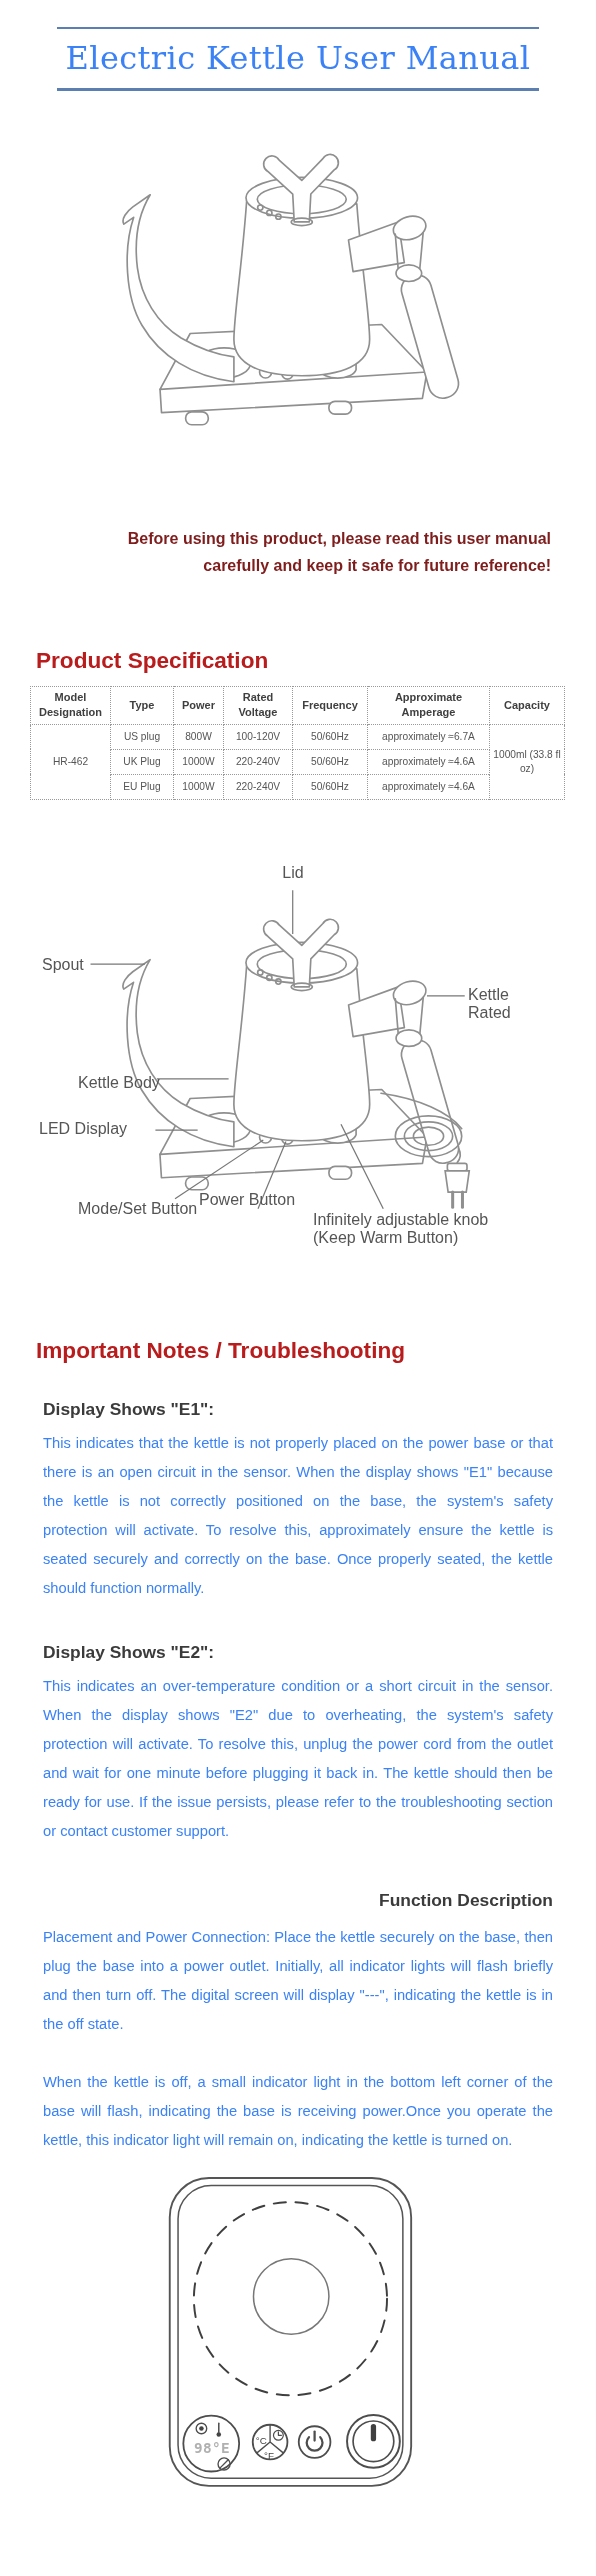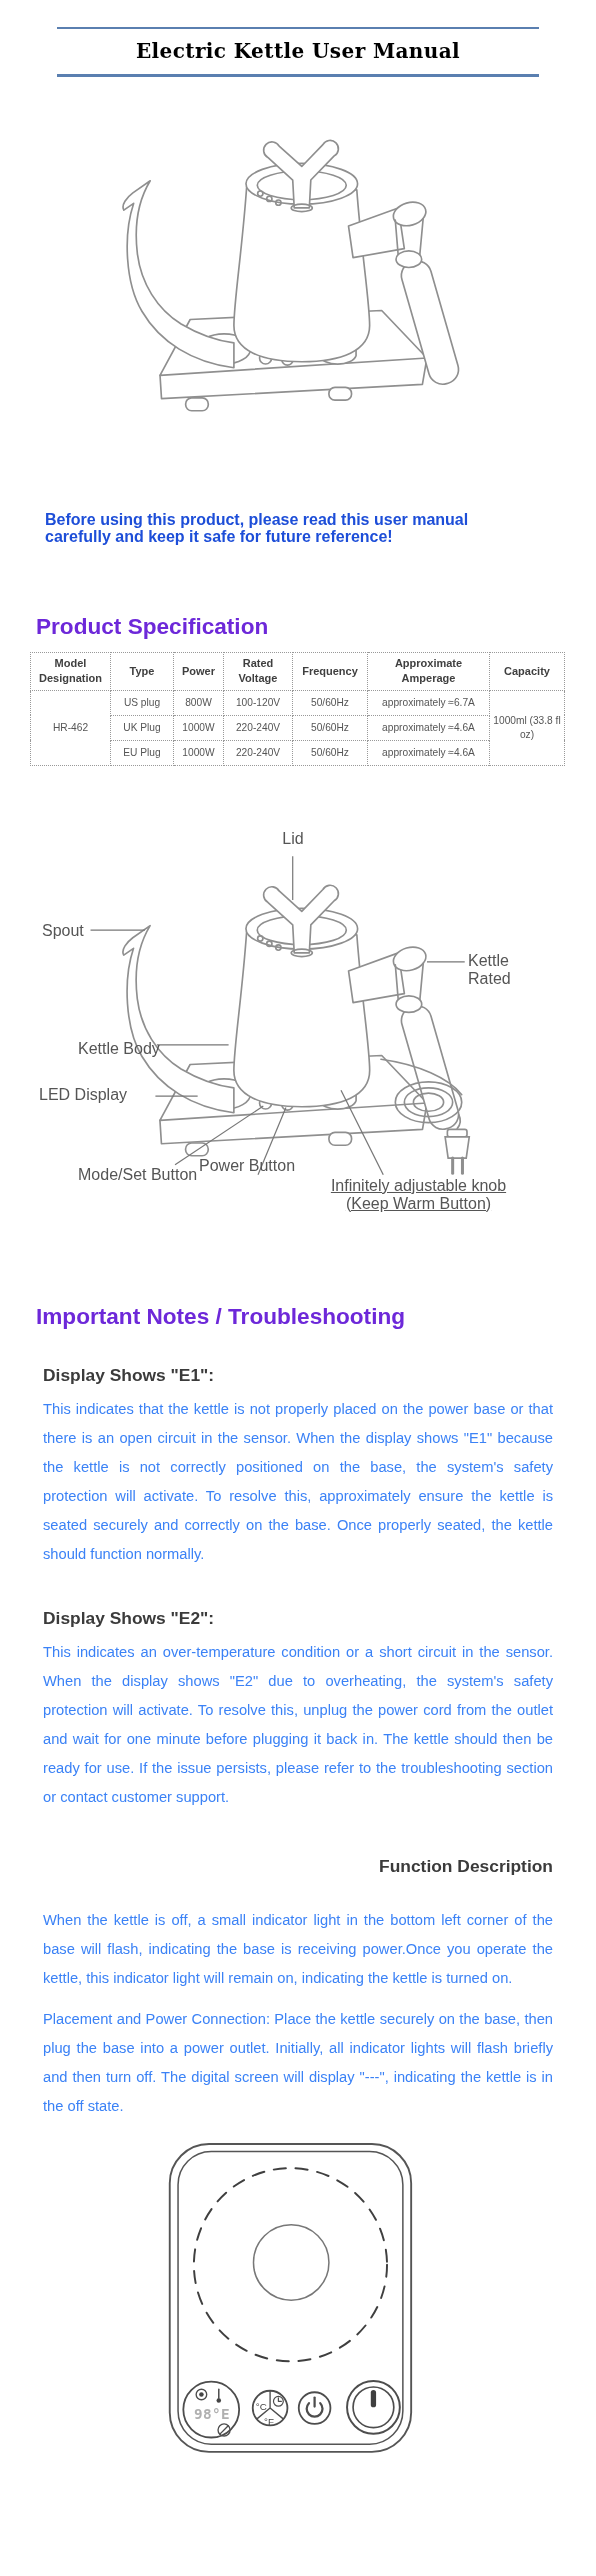--- a/index.html
+++ b/index.html
@@ -6,7 +6,7 @@
   body{width:596px;font-family:"Liberation Sans",sans-serif;color:#5c5c5c;}
   .page{padding-top:27px;}
   .rule{height:2.3px;background:#5a7fb0;margin:0 57px;}
-  .doc-title{font-family:"DejaVu Serif",serif;font-weight:bold;font-size:20px;color:#000000;
+  .doc-title{font-family:"DejaVu Serif",serif;font-weight:normal;font-size:32px;color:#3b82f6;
     text-align:center;margin:9.8px 30px 11.3px;letter-spacing:0.4px;}
   .illo-top{display:block;width:596px;height:377px;margin-top:51px;}
   .notice{font-size:16px;font-weight:bold;color:#1d4ed8;text-align:left;line-height:17px;

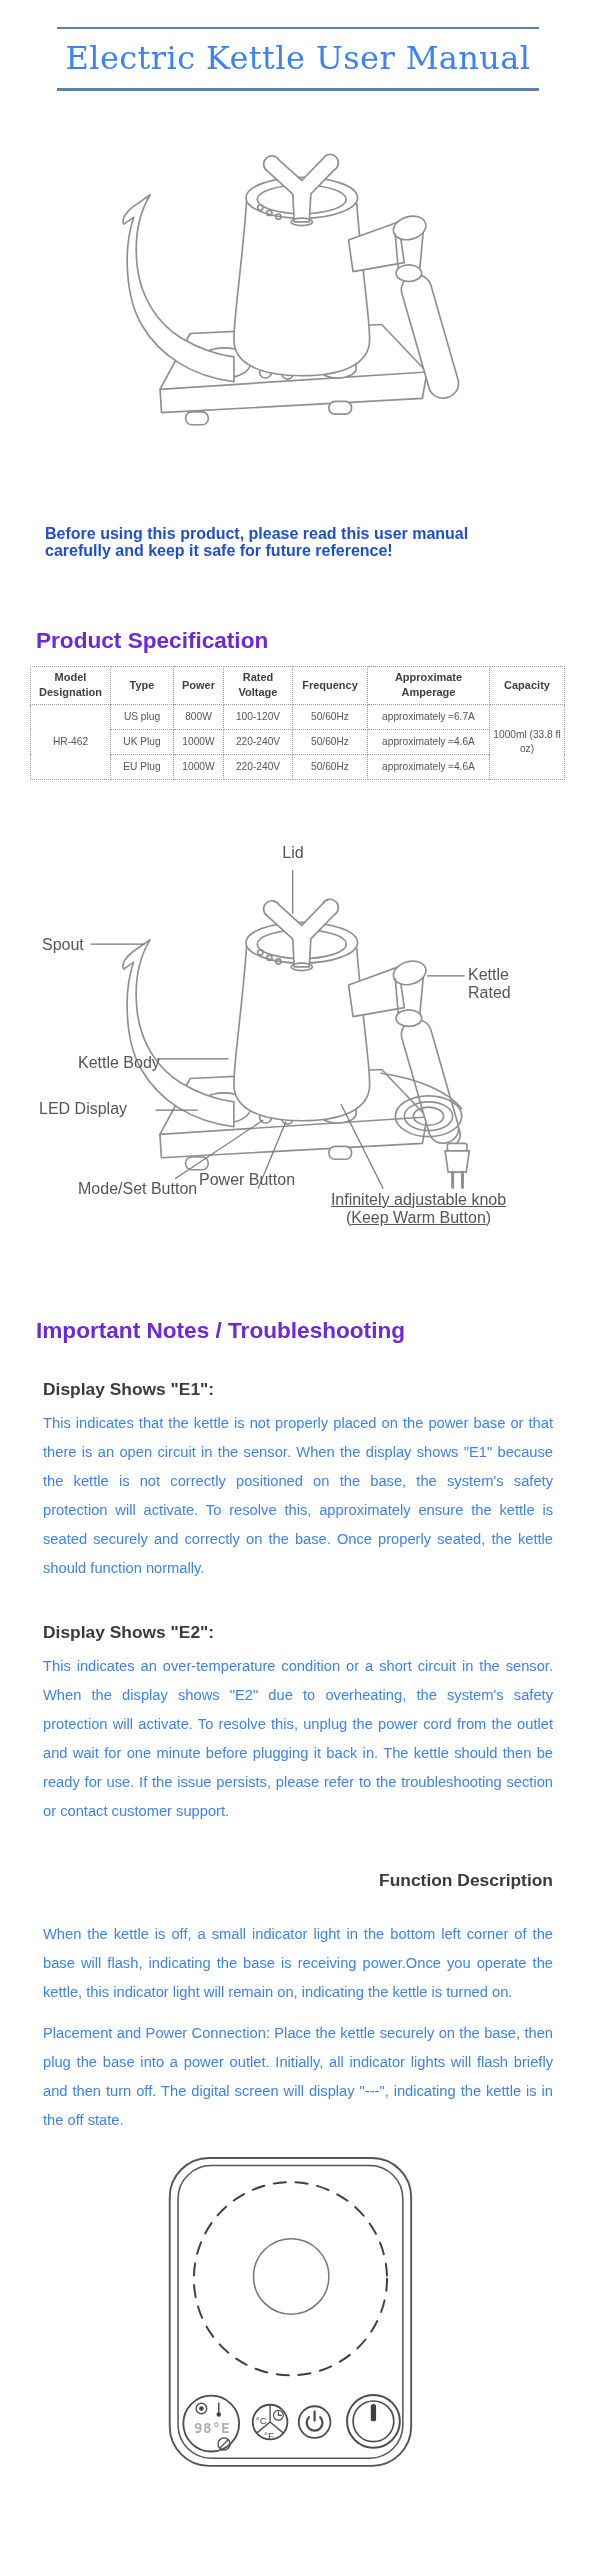--- a/index.html
+++ b/index.html
@@ -9,7 +9,7 @@
   .doc-title{font-family:"DejaVu Serif",serif;font-weight:normal;font-size:32px;color:#3b82f6;
     text-align:center;margin:9.8px 30px 11.3px;letter-spacing:0.4px;}
   .illo-top{display:block;width:596px;height:377px;margin-top:51px;}
-  .notice{font-size:16px;font-weight:bold;color:#1d4ed8;text-align:left;line-height:17px;
+  .notice{font-size:16px;font-weight:bold;color:#7f1d1d;text-align:right;line-height:27px;
     white-space:pre-line;margin:6px 45px 0;}
   h2.blue{color:#6d28d9;font-size:22.6px;font-weight:bold;margin:69px 0 0 36px;}
   table.spec{border-collapse:collapse;margin:12px 0 0 30px;width:533px;table-layout:fixed;}

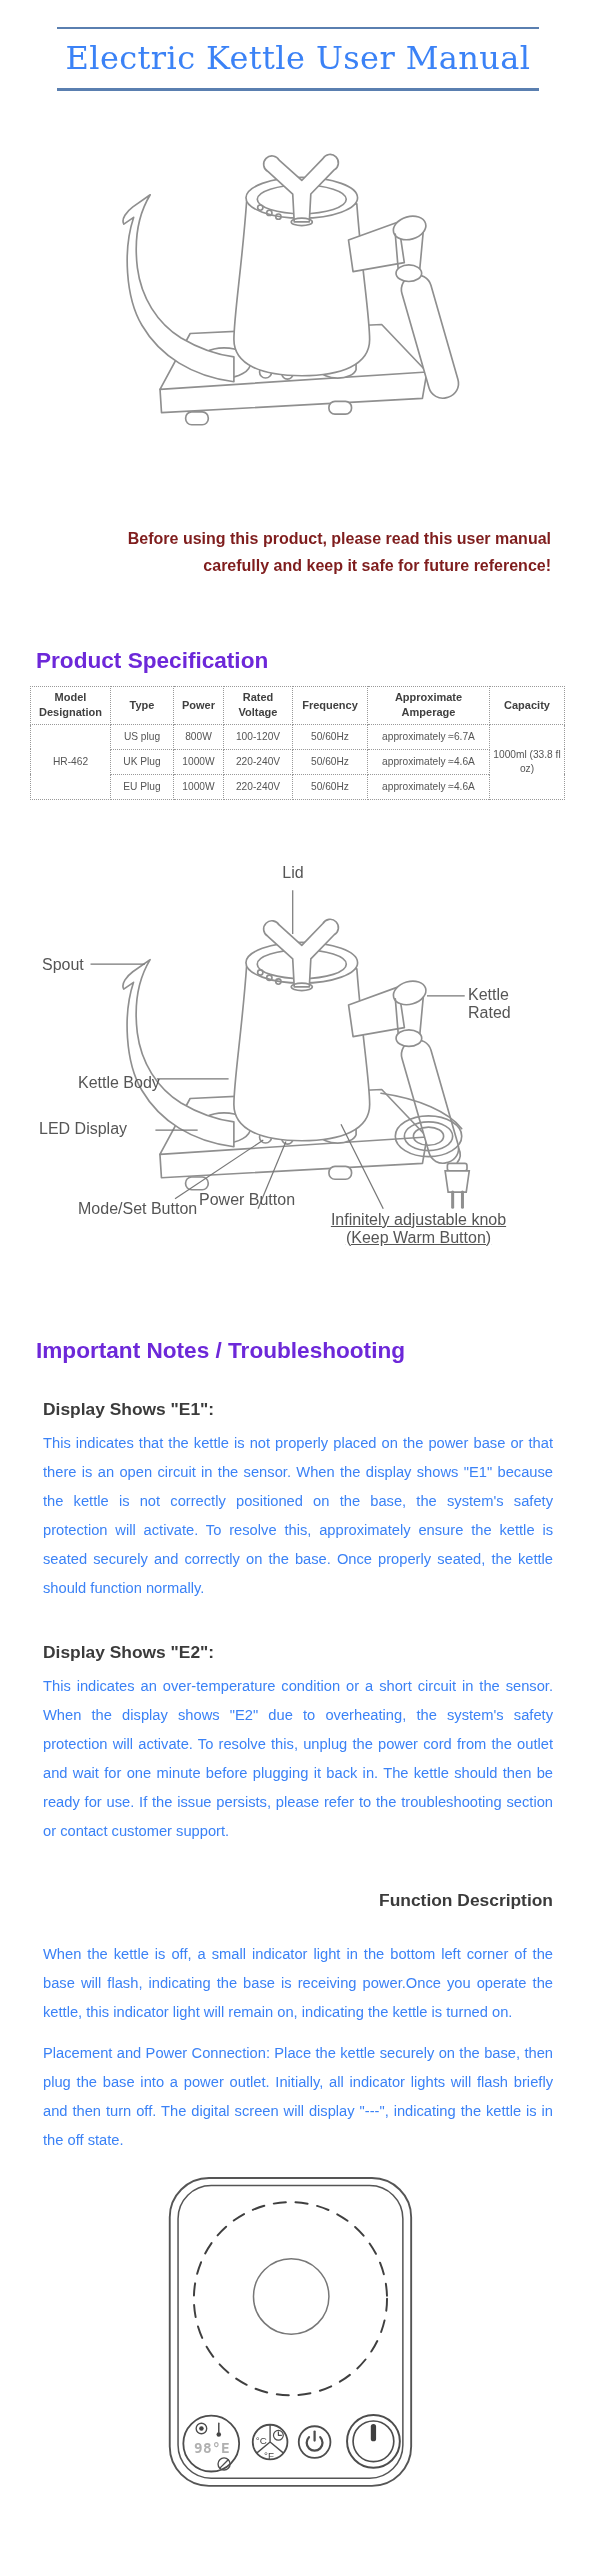--- a/index.html
+++ b/index.html
@@ -11,7 +11,7 @@
   .illo-top{display:block;width:596px;height:377px;margin-top:51px;}
   .notice{font-size:16px;font-weight:bold;color:#7f1d1d;text-align:right;line-height:27px;
     white-space:pre-line;margin:6px 45px 0;}
-  h2.blue{color:#6d28d9;font-size:22.6px;font-weight:bold;margin:69px 0 0 36px;}
+  h2.blue{color:#b91c1c;font-size:22.6px;font-weight:bold;margin:69px 0 0 36px;}
   table.spec{border-collapse:collapse;margin:12px 0 0 30px;width:533px;table-layout:fixed;}
   table.spec th,table.spec td{border:1.1px dotted #999;text-align:center;vertical-align:middle;}
   table.spec th{font-size:11px;color:#3f3f3f;padding:3.8px 1.5px;white-space:pre-line;line-height:1.35;}

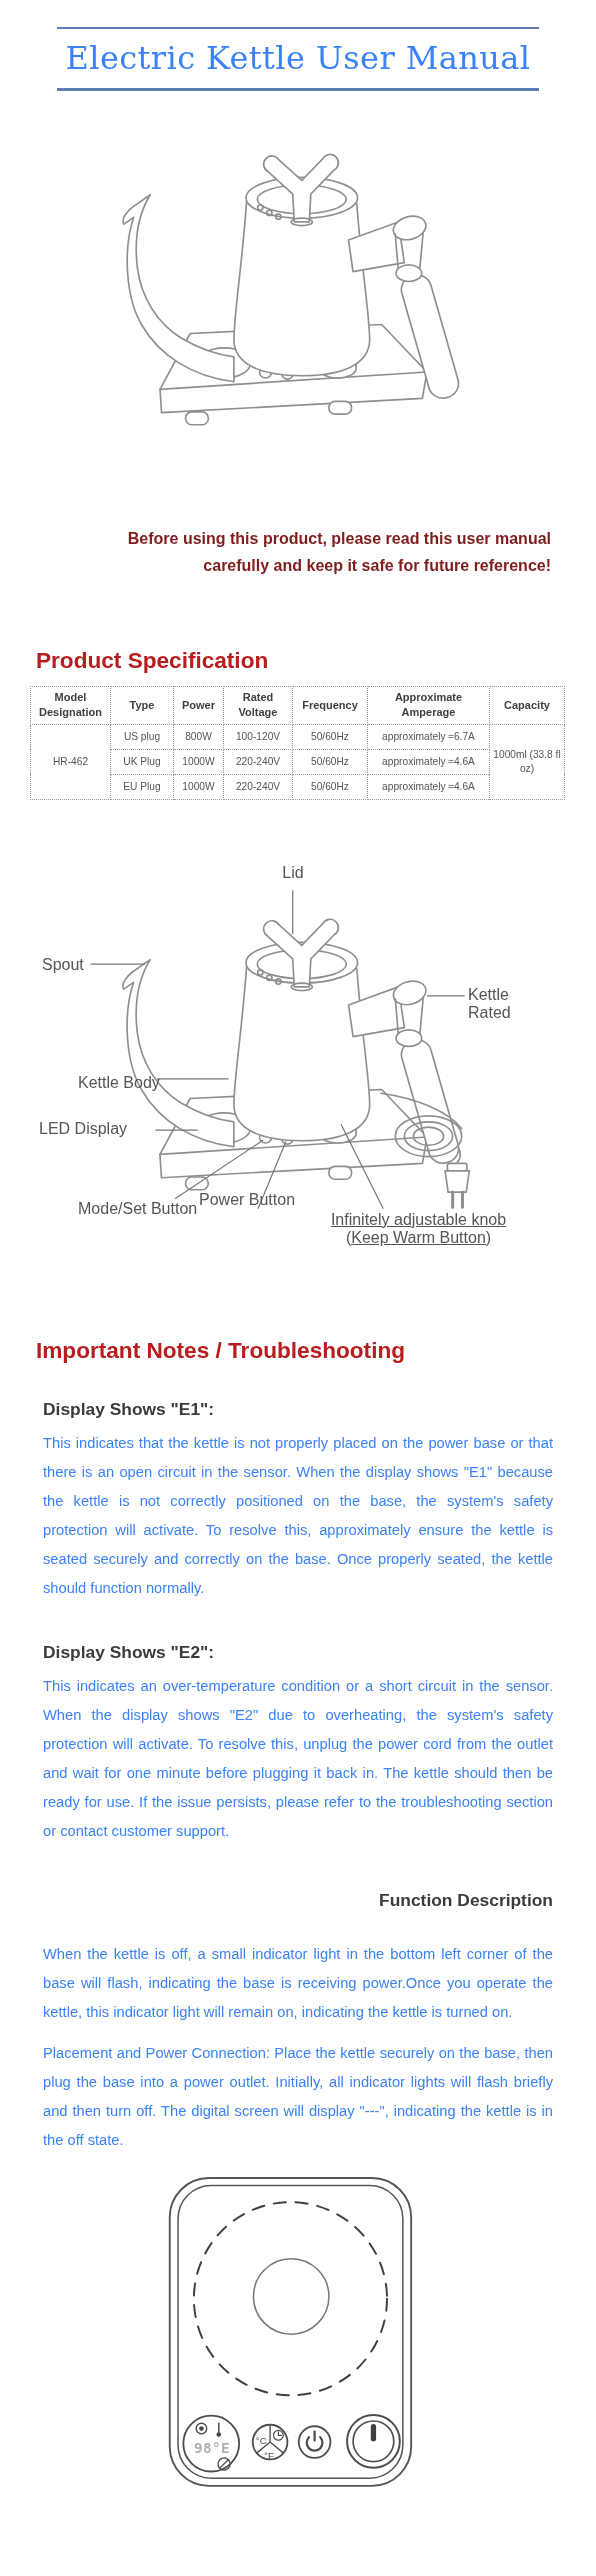--- a/index.html
+++ b/index.html
@@ -168,7 +168,7 @@
     <div class="dlabel" style="left:39px;top:257px;">LED Display</div>
     <div class="dlabel" style="left:78px;top:337px;">Mode/Set Button</div>
     <div class="dlabel" style="left:199px;top:328px;">Power Button</div>
-    <div class="dlabel" style="left:313px;top:348px;width:211px;text-align:center;text-decoration:underline;">Infinitely adjustable knob
+    <div class="dlabel" style="left:313px;top:348px;width:211px;text-align:left;">Infinitely adjustable knob
 (Keep Warm Button)</div>
   </div>
 

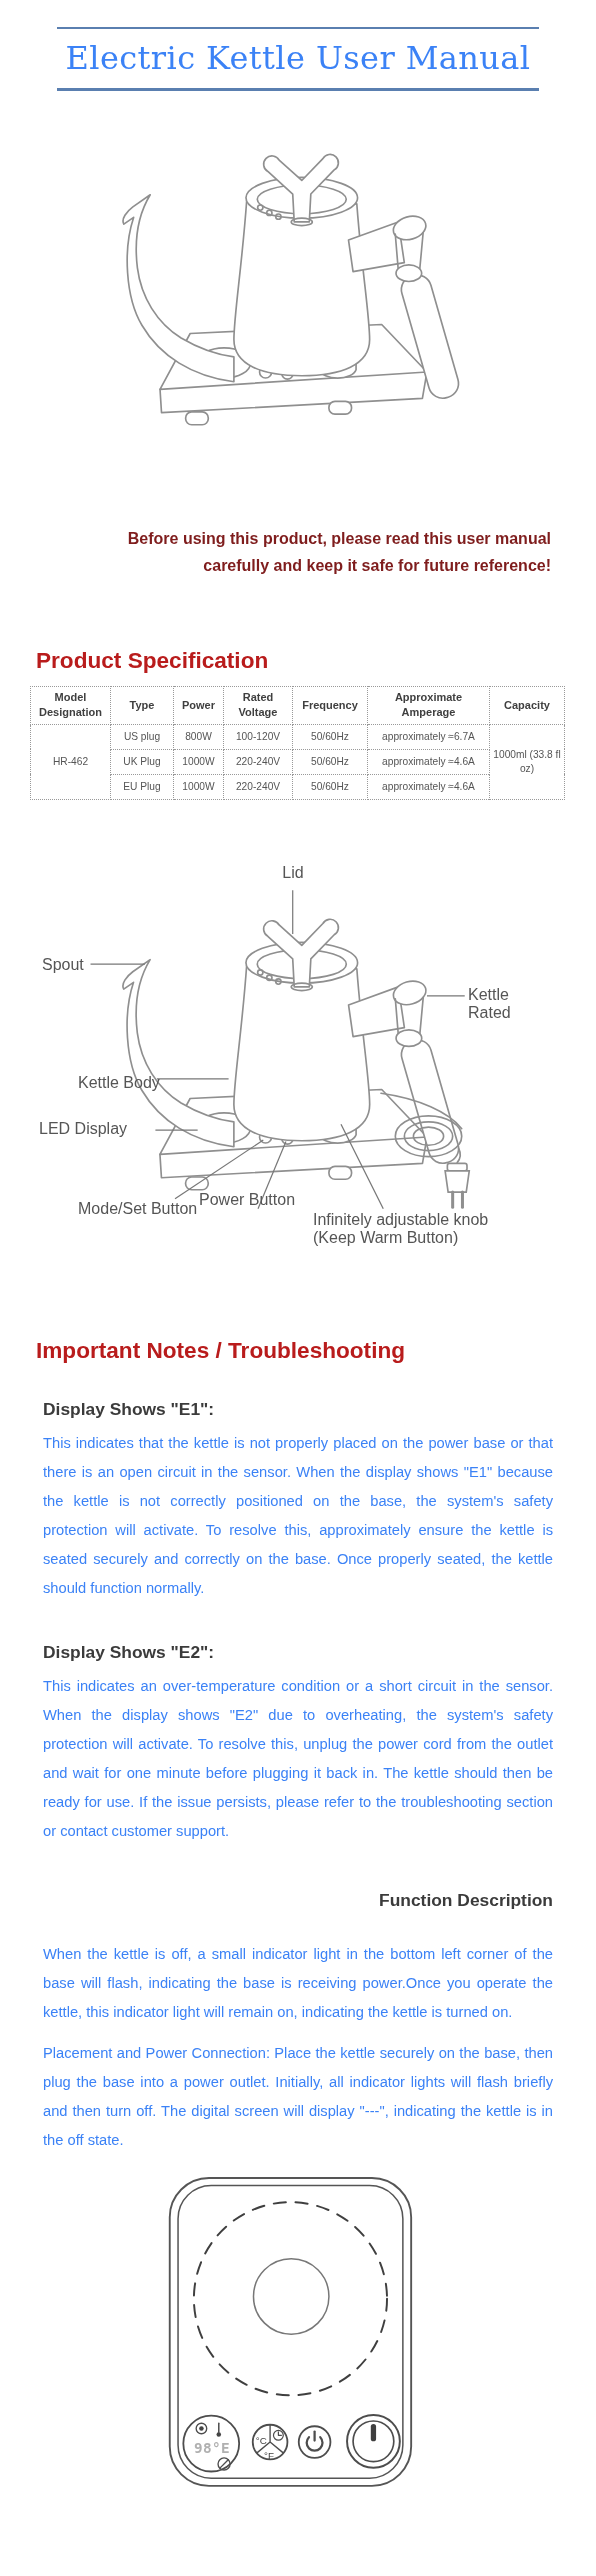--- a/index.html
+++ b/index.html
@@ -181,8 +181,8 @@
   <p class="body">This indicates an over-temperature condition or a short circuit in the sensor. When the display shows "E2" due to overheating, the system's safety protection will activate. To resolve this, unplug the power cord from the outlet and wait for one minute before plugging it back in. The kettle should then be ready for use. If the issue persists, please refer to the troubleshooting section or contact customer support.</p>
 
   <h3 class="sub fn">Function Description</h3>
+  <p class="body" style="margin-top:12px;">Placement and Power Connection: Place the kettle securely on the base, then plug the base into a power outlet. Initially, all indicator lights will flash briefly and then turn off. The digital screen will display "---", indicating the kettle is in the off state.</p>
   <p class="body fn2">When the kettle is off, a small indicator light in the bottom left corner of the base will flash, indicating the base is receiving power.Once you operate the kettle, this indicator light will remain on, indicating the kettle is turned on.</p>
-  <p class="body" style="margin-top:12px;">Placement and Power Connection: Place the kettle securely on the base, then plug the base into a power outlet. Initially, all indicator lights will flash briefly and then turn off. The digital screen will display "---", indicating the kettle is in the off state.</p>
 
   <svg class="illo-base" viewBox="0 0 790 452">
     <g fill="none" stroke-linecap="round" stroke-linejoin="round">

